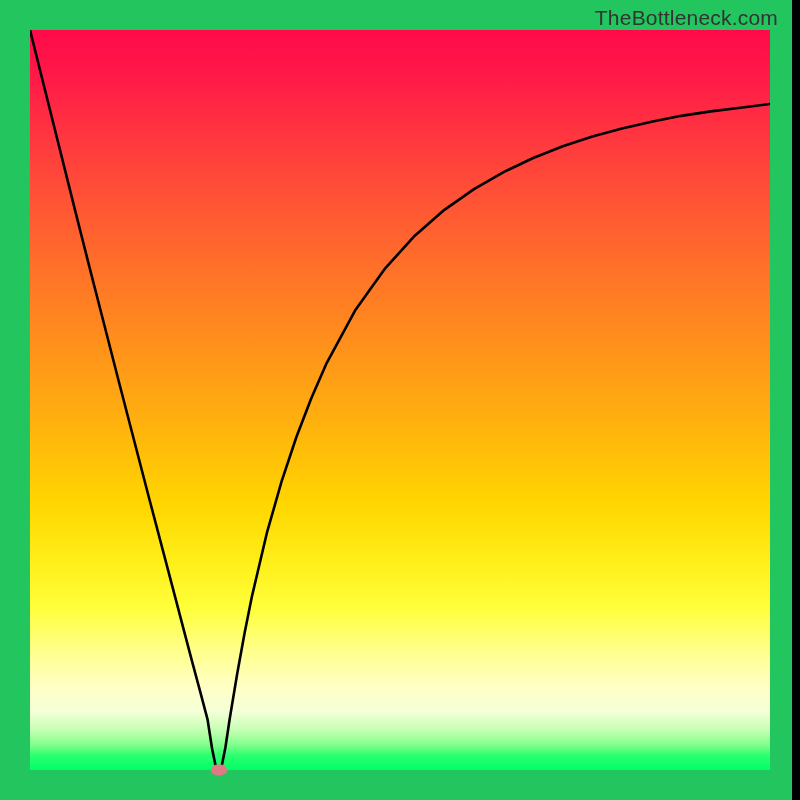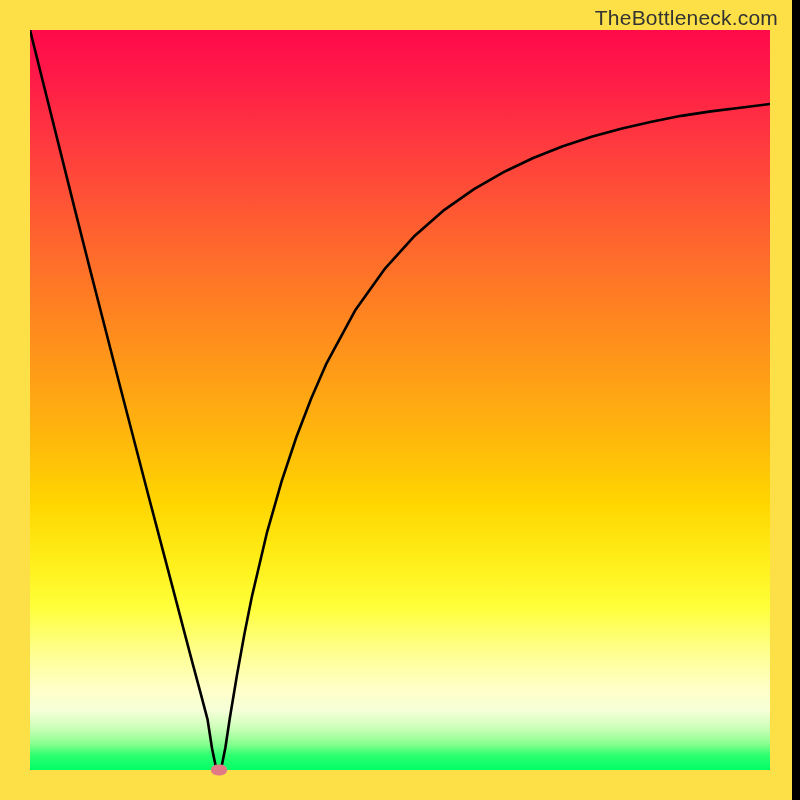--- a/index.html
+++ b/index.html
@@ -15,7 +15,7 @@
     position: relative;
     width: 792px;
     height: 800px;
-    background: #fde047;
+    background: #22c55e;
   }
   .plot {
     position: absolute;

